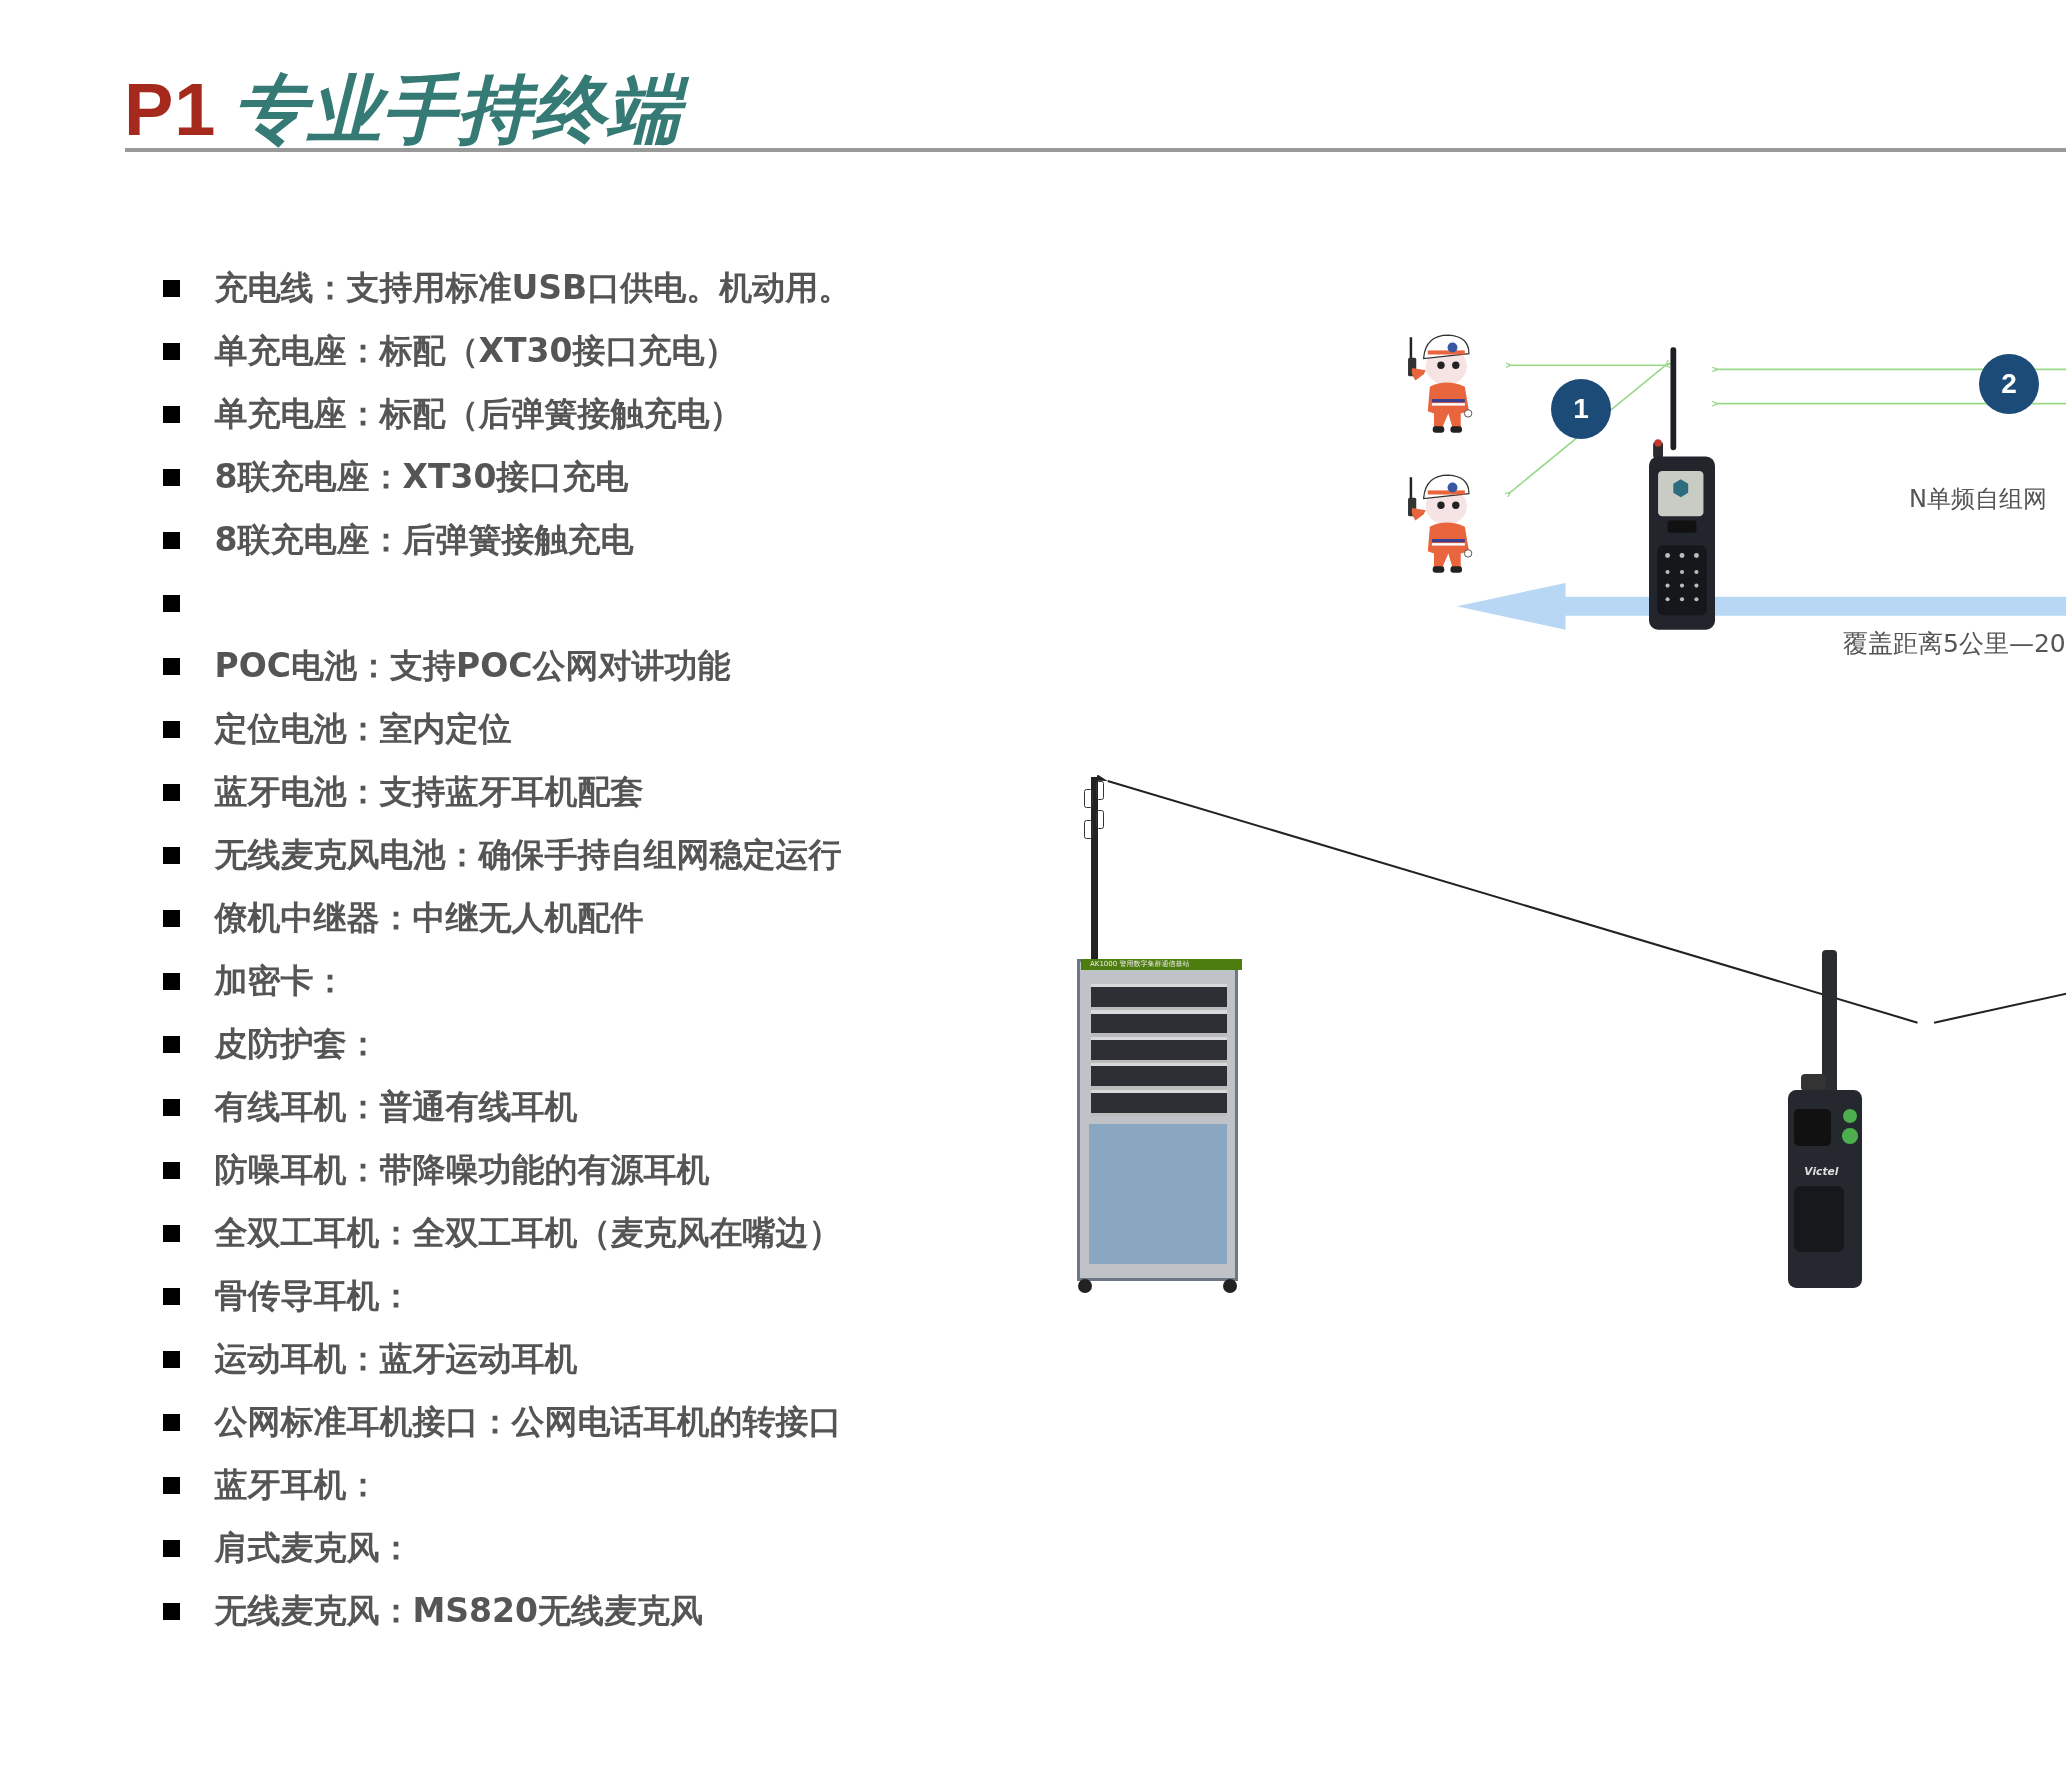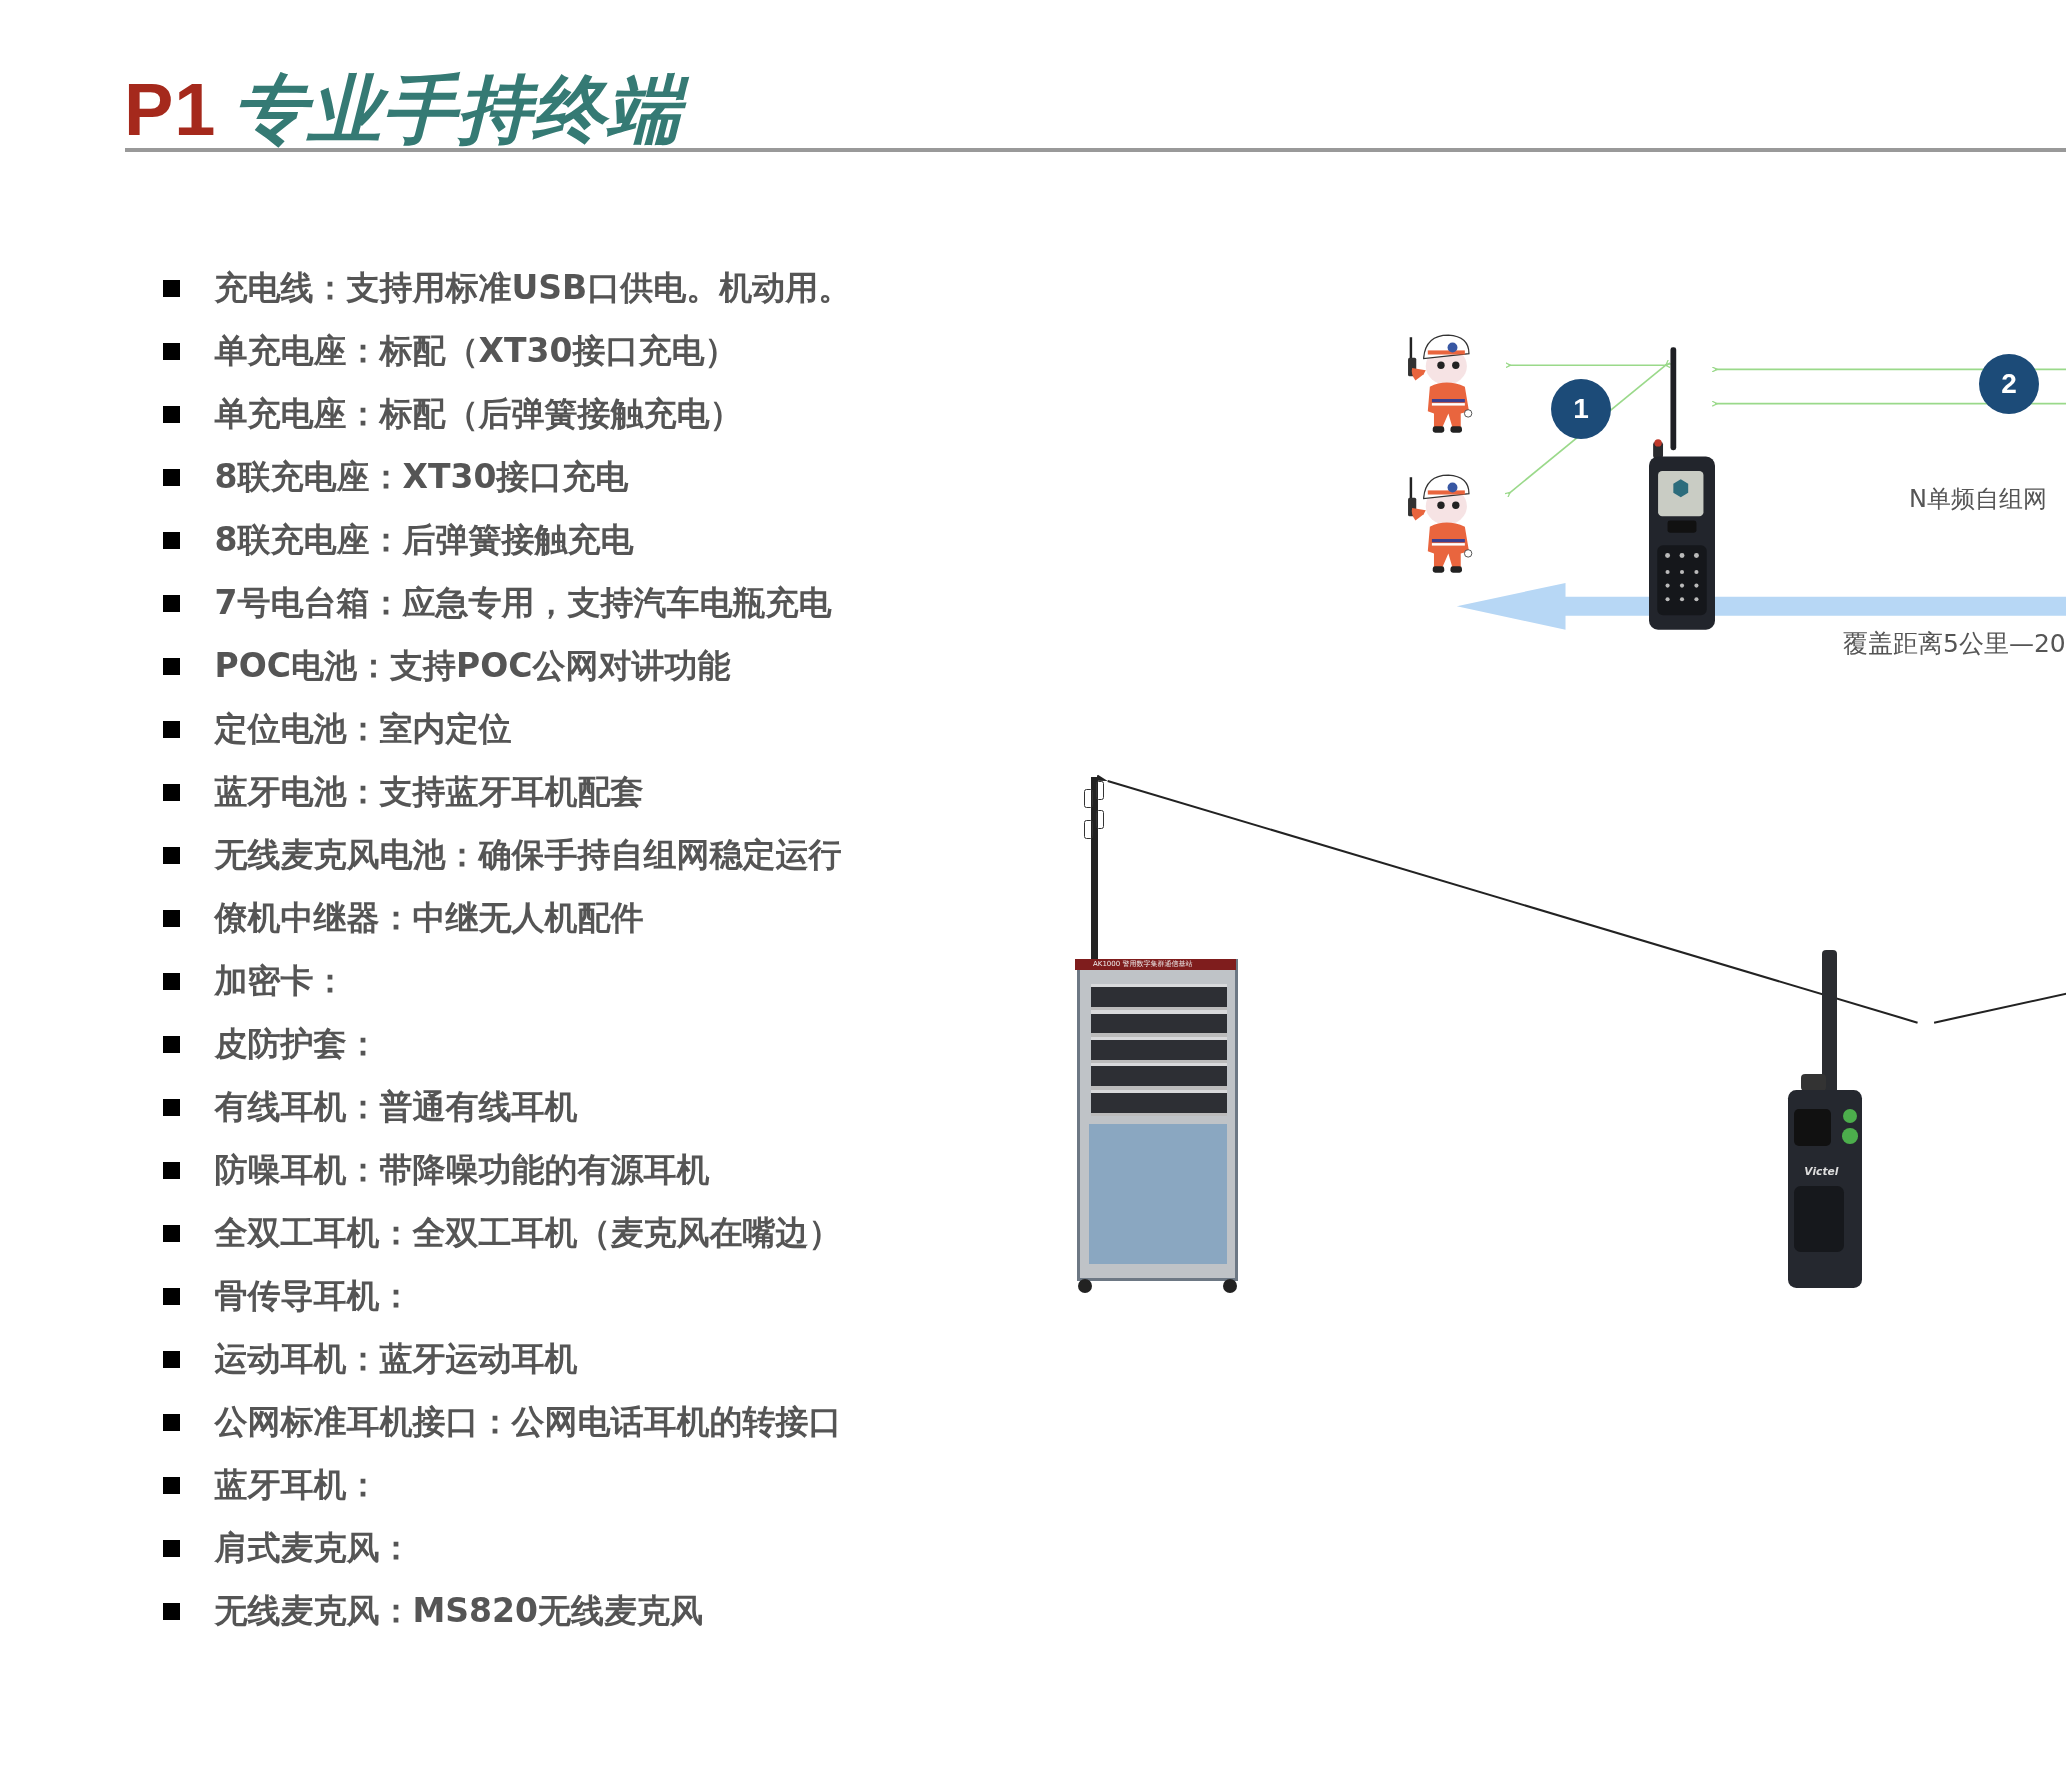--- a/index.html
+++ b/index.html
@@ -46,7 +46,6 @@
     </li>
     <li>
       <span class="sq"></span>
-      <span>7号电台箱：应急专用，支持汽车电瓶充电</span>
     </li>
     <li>
       <span class="sq"></span>

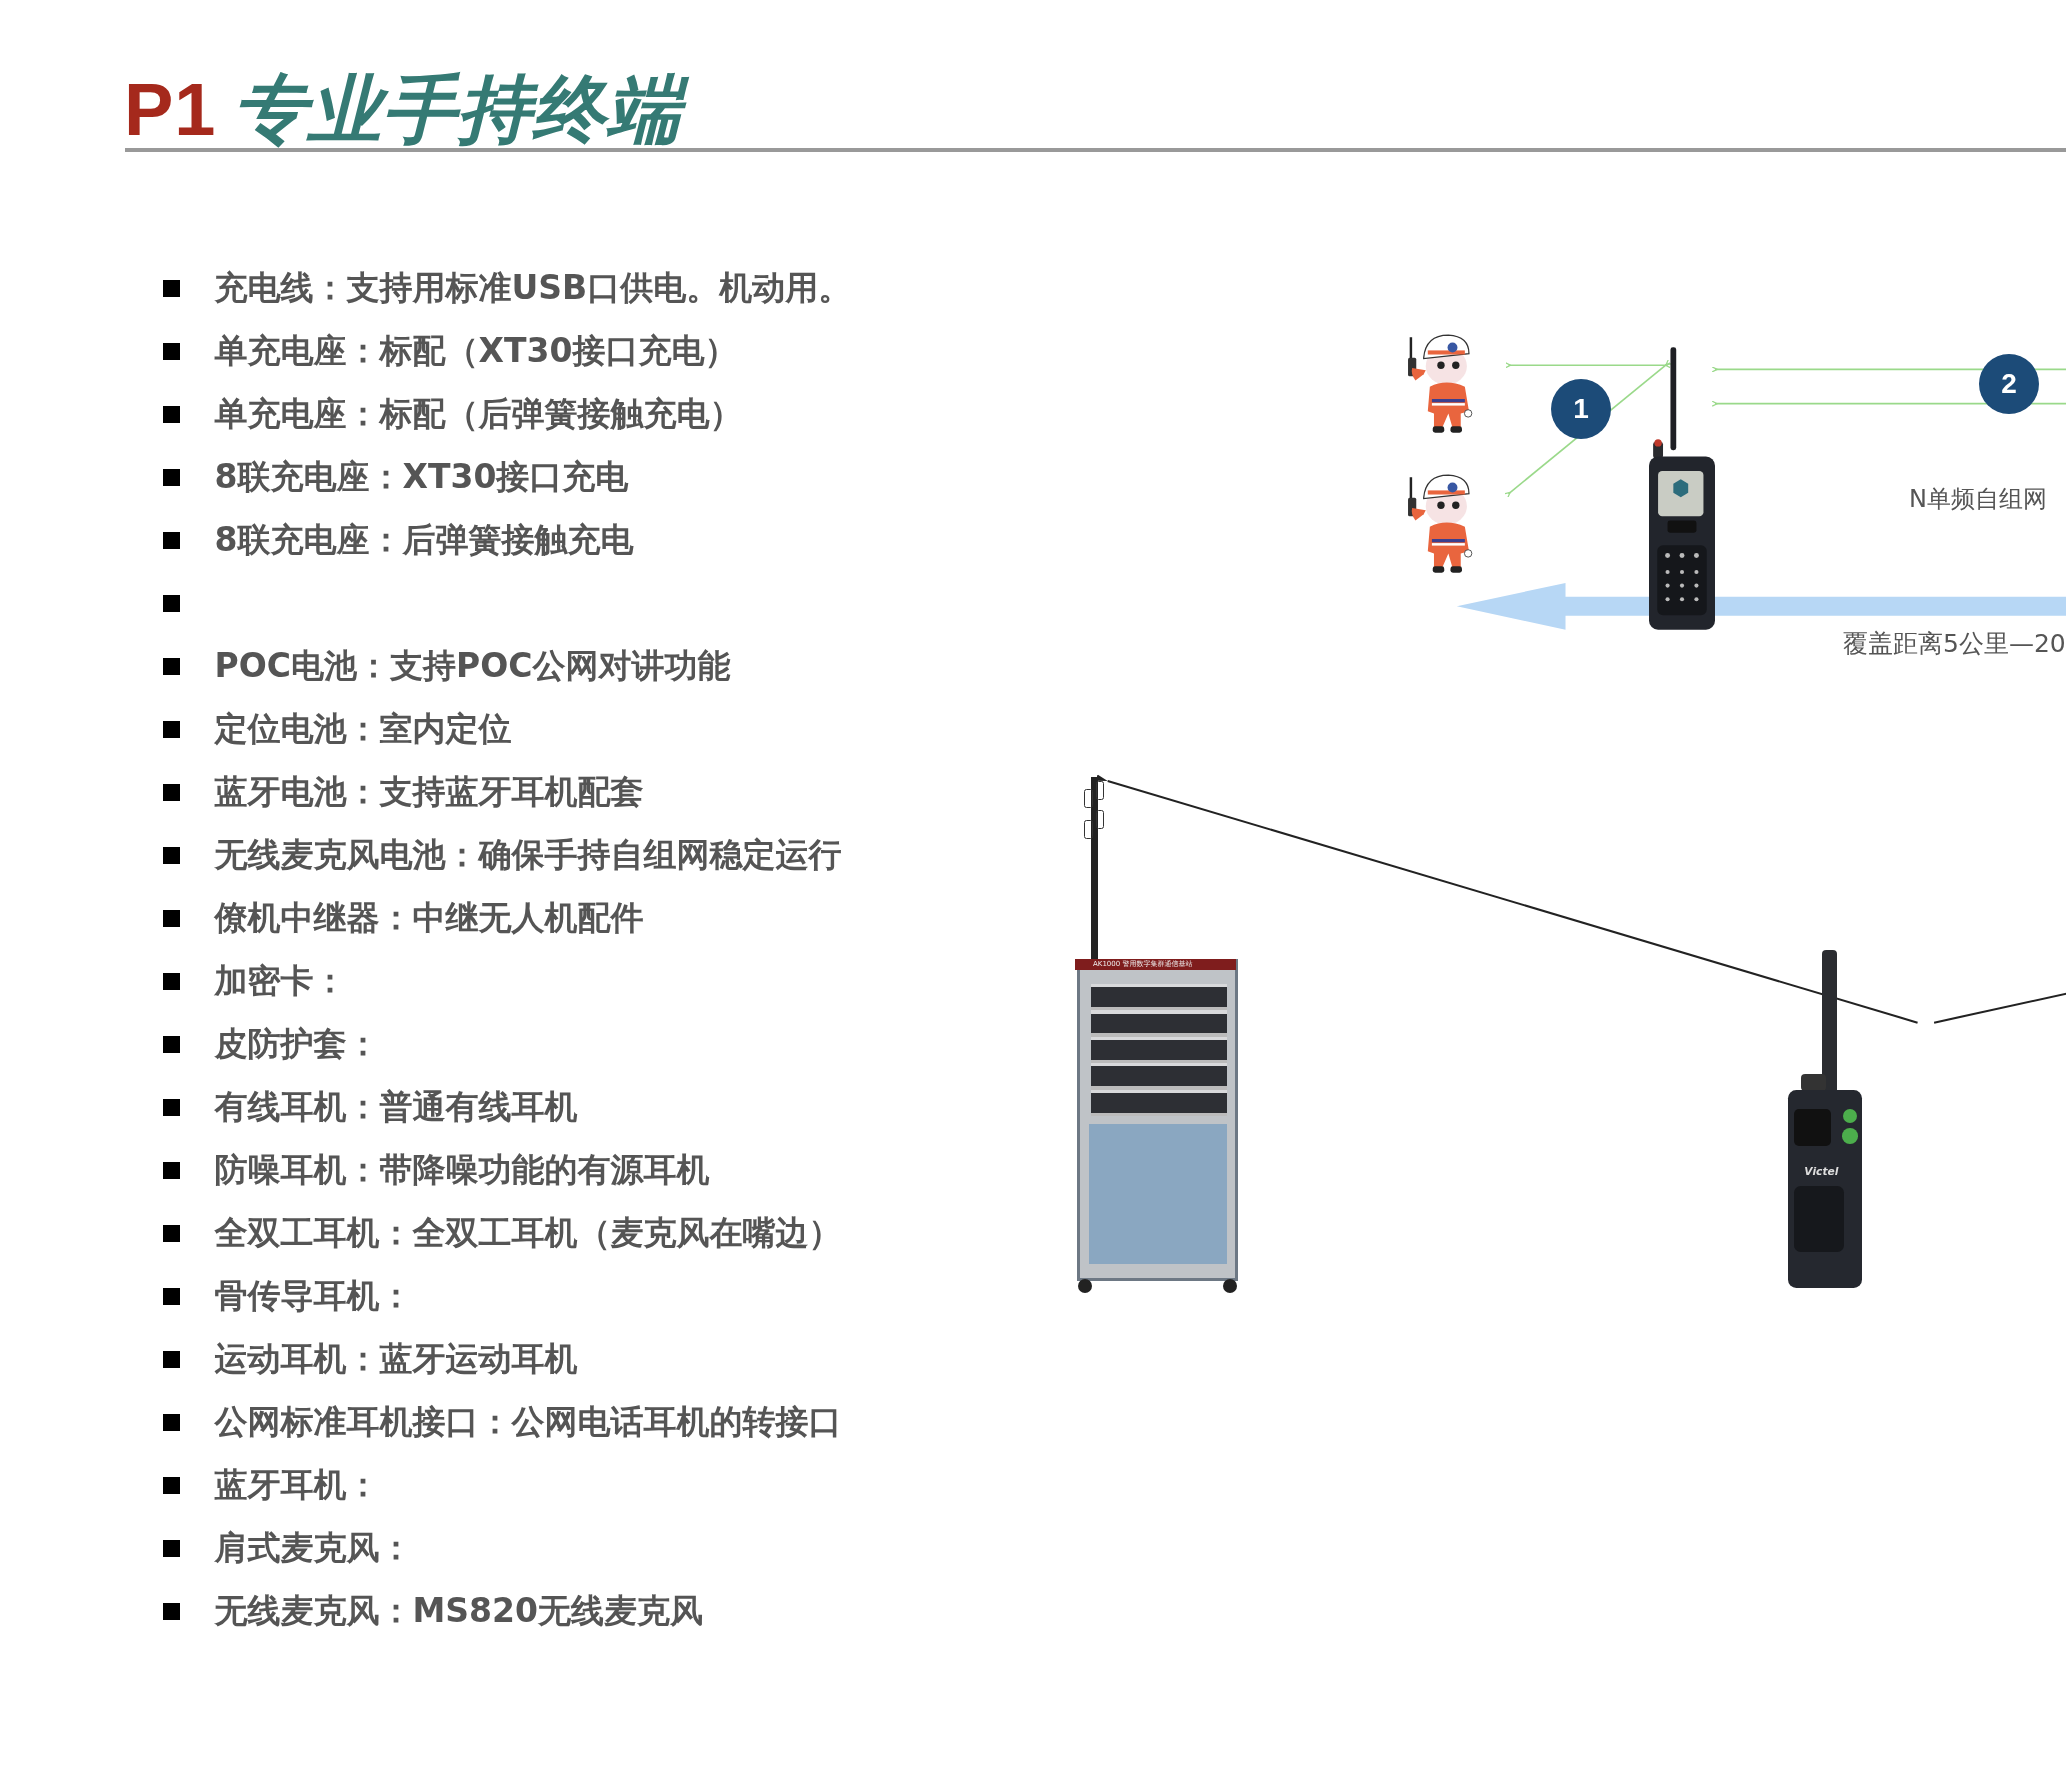--- a/index.html
+++ b/index.html
@@ -210,7 +210,7 @@
   <div class="abs" style="left:21.5px;top:33px;width:6.6px;height:16.5px;border:1.7px solid #333;border-radius:2.5px;"></div>
   <div class="abs" style="left:10.3px;top:43px;width:6.6px;height:16.5px;border:1.7px solid #333;border-radius:2.5px;"></div>
   <div class="abs" style="left:3.3px;top:182px;width:161px;height:322px;background:#bfc3c7;border:3.3px solid #6d7884;box-sizing:border-box;"></div>
-  <div class="abs" style="left:1px;top:182px;width:161px;height:10.7px;background:#7f1d1d;color:#eee;font-size:7px;line-height:10.7px;padding-left:18px;box-sizing:border-box;white-space:nowrap;overflow:hidden;">AK1000 警用数字集群通信基站</div>
+  <div class="abs" style="left:7px;top:182px;width:161px;height:10.7px;background:#4d7c0f;color:#eee;font-size:7px;line-height:10.7px;padding-left:9px;box-sizing:border-box;white-space:nowrap;overflow:hidden;">AK1000 警用数字集群通信基站</div>
   <div class="abs" style="left:16.5px;top:207px;width:136px;height:132px;background:repeating-linear-gradient(#d8d9db 0 3.3px,#2d2f34 3.3px 23px,#bbb 23px 26.4px);"></div>
   <div class="abs" style="left:14.5px;top:347px;width:138px;height:140px;background:#8aa7c1;"></div>
   <div class="abs" style="left:4.1px;top:502px;width:14px;height:14px;border-radius:50%;background:#222;"></div>

